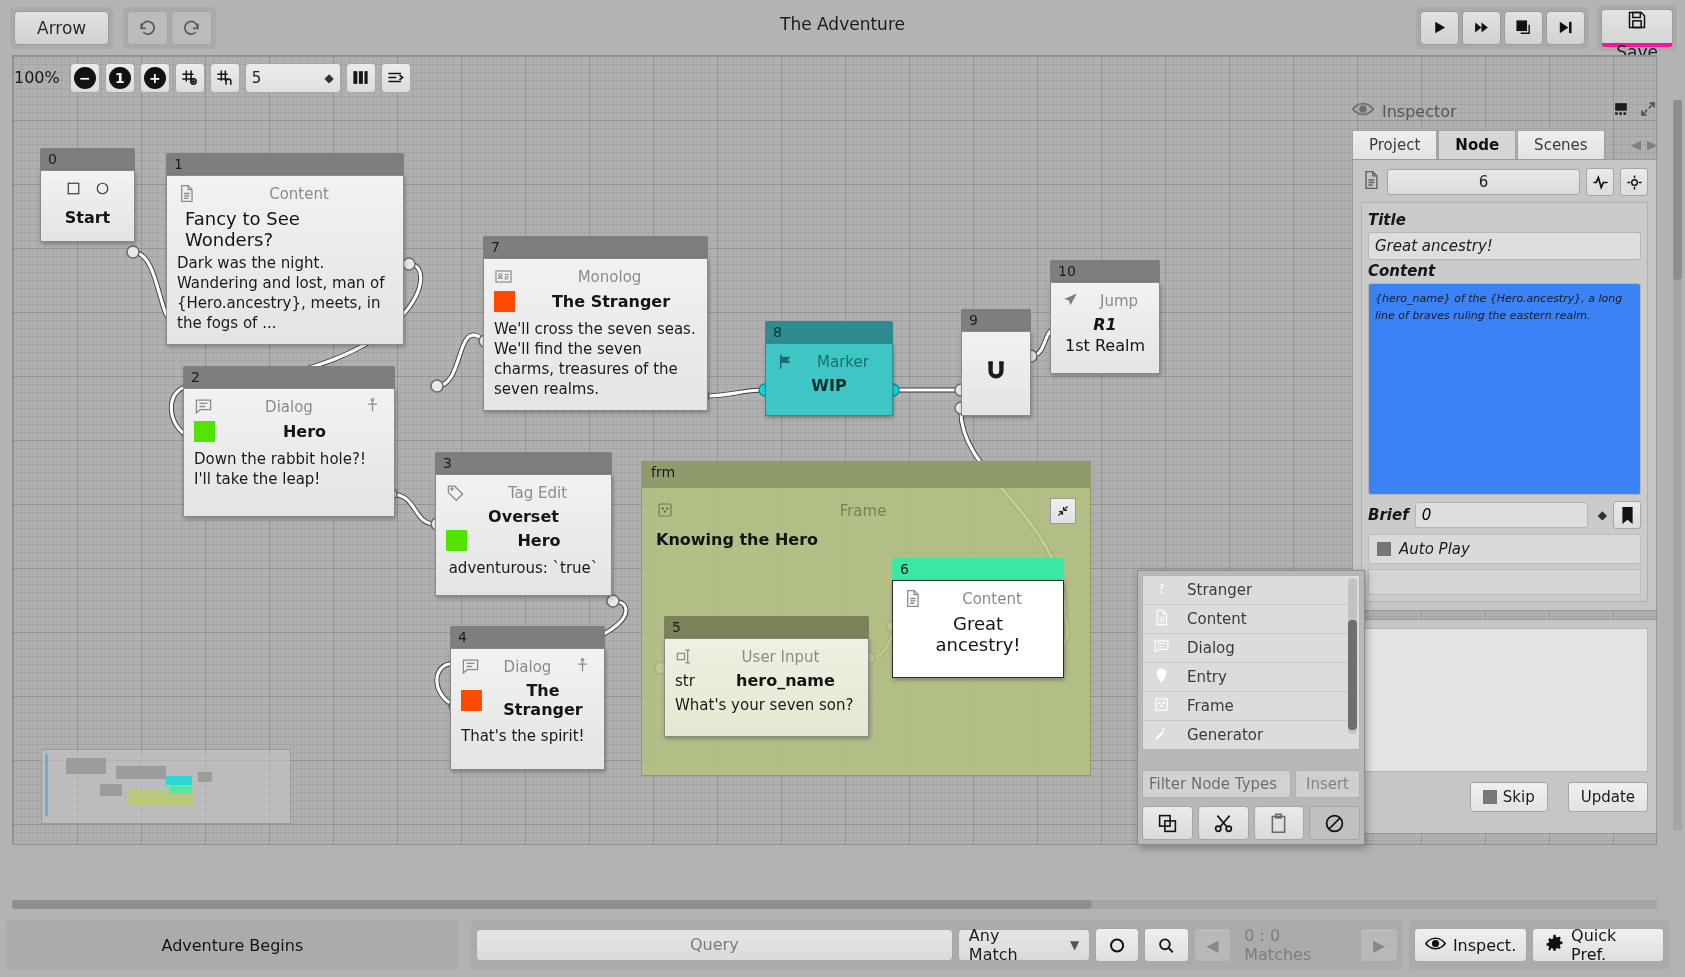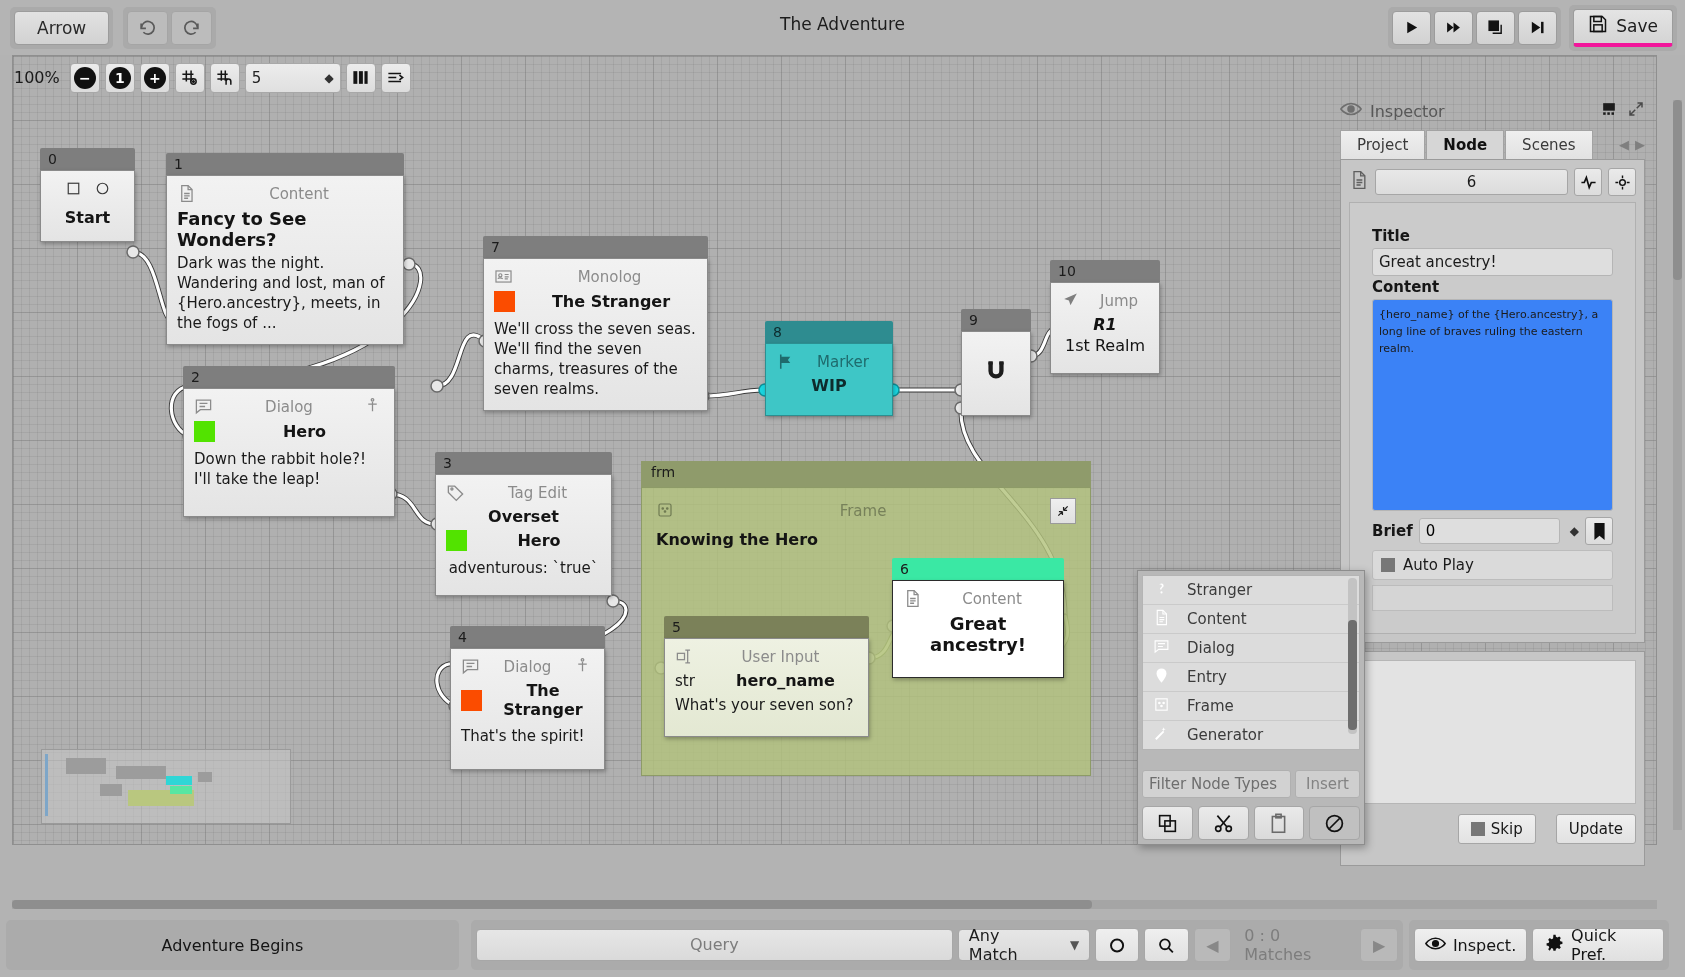--- a/index.html
+++ b/index.html
@@ -50,7 +50,7 @@
     background: linear-gradient(#e4e4e4,#d4d4d4);
     border: 1px solid #9c9c9c; border-bottom: 4px solid #f2169b;
     border-radius: 4px; height: 38px; padding: 0 14px;
-    display: flex; align-items: center; gap: 8px; font-size: 17px; color:#1c1c1c;
+    display: flex; align-items: center; gap: 8px; font-size: 17px; color:#1c1c1c;flex-direction:column;
   }
 
   

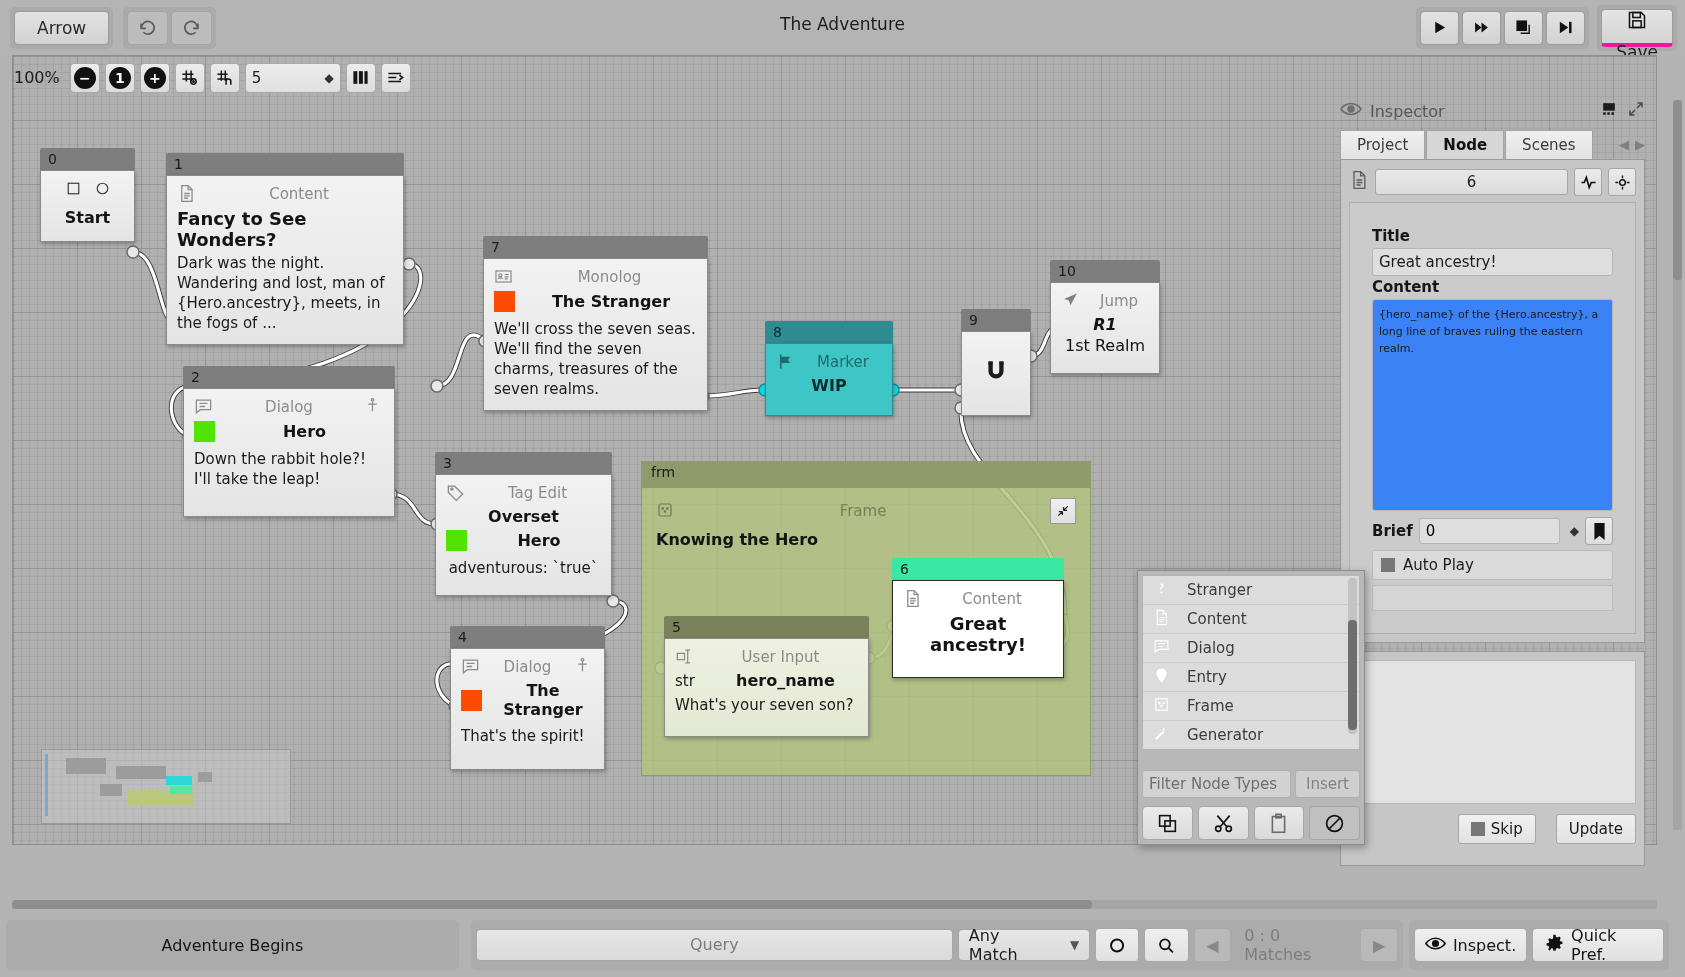--- a/index.html
+++ b/index.html
@@ -137,7 +137,7 @@
 
   
   .inspector {
-    position: absolute; right: 40px; top: 98px; width: 305px;
+    position: absolute; right: 28px; top: 98px; width: 305px;
     z-index: 10;
   }
   .insp-head { display: flex; align-items: center; gap: 8px; height: 26px; }

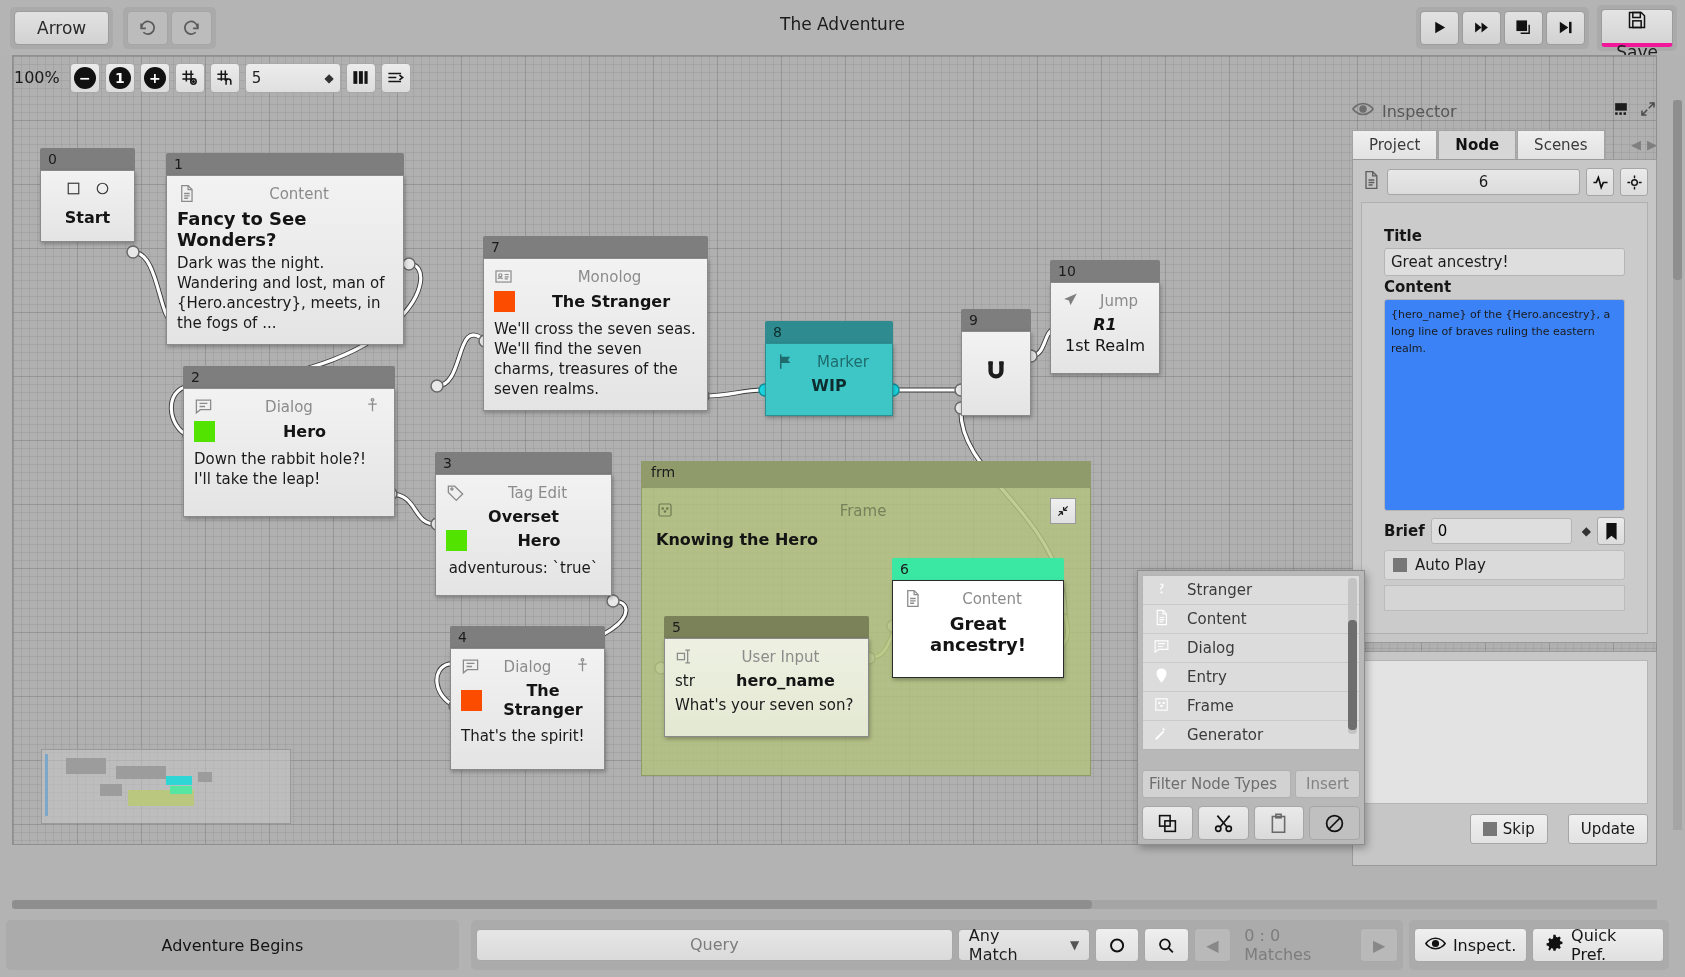--- a/index.html
+++ b/index.html
@@ -107,7 +107,7 @@
     color: #8b8b8b; font-size: 15px; margin-bottom: 4px;
   }
   .node-type-row .tname { flex: 1; text-align: center; }
-  .node-title { font-size: 18px; font-weight: bold; color: #141414; margin: 2px 0 4px; }
+  .node-title { font-size: 18px; font-weight: normal; color: #141414; margin: 2px 8px 4px; }
   .node-text { font-size: 15px; color: #1a1a1a; line-height: 1.33; }
   .speaker-row { display: flex; align-items: center; gap: 10px; margin: 4px 0 8px; }
   .swatch { width: 21px; height: 21px; display: inline-block; }

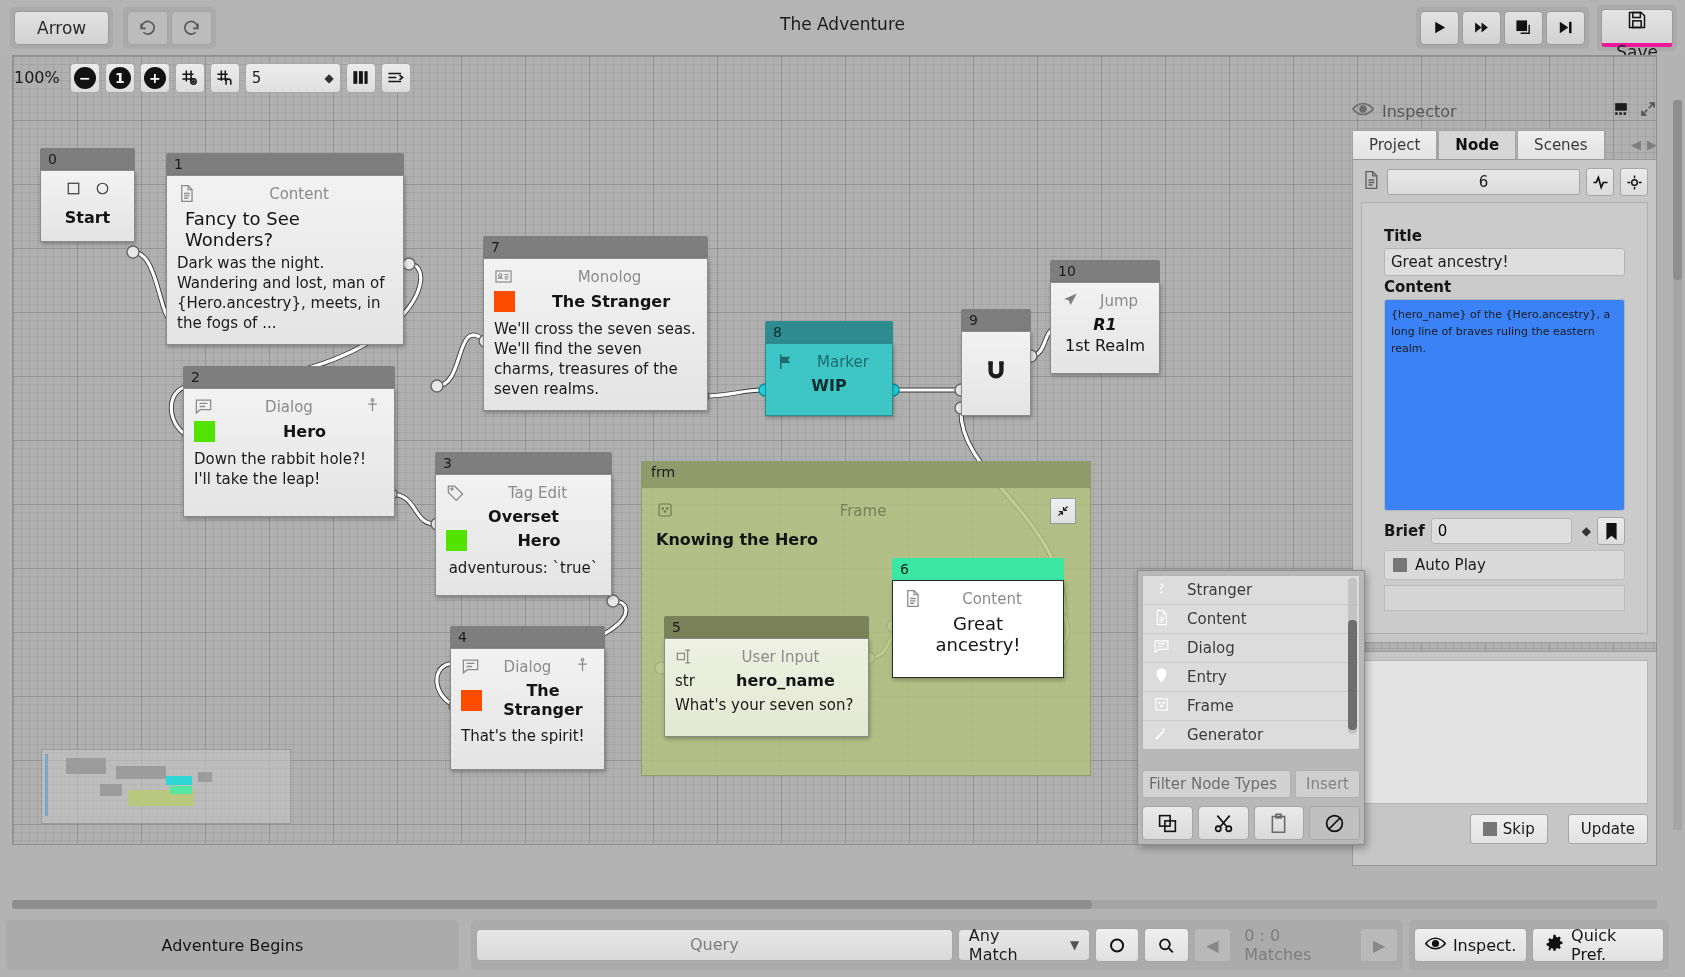--- a/index.html
+++ b/index.html
@@ -164,7 +164,7 @@
     border: 1px solid #a6a6a6; border-radius: 3px;
     display:flex;align-items:center;justify-content:center;font-size:15px;color:#111;
   }
-  .field-block { background: #cbcbcb; border: 1px solid #b0b0b0; margin-top: 6px; padding: 22px; }
+  .field-block { background: #cbcbcb; border: 1px solid #b0b0b0; margin-top: 6px; padding: 6px; font-style: italic; }
   .fld-label { font-size: 15px; font-weight: bold; color: #161616; margin: 2px 0 3px; }
   .fld-input {
     background: #dedede; border: 1px solid #b5b5b5; border-radius: 3px;

